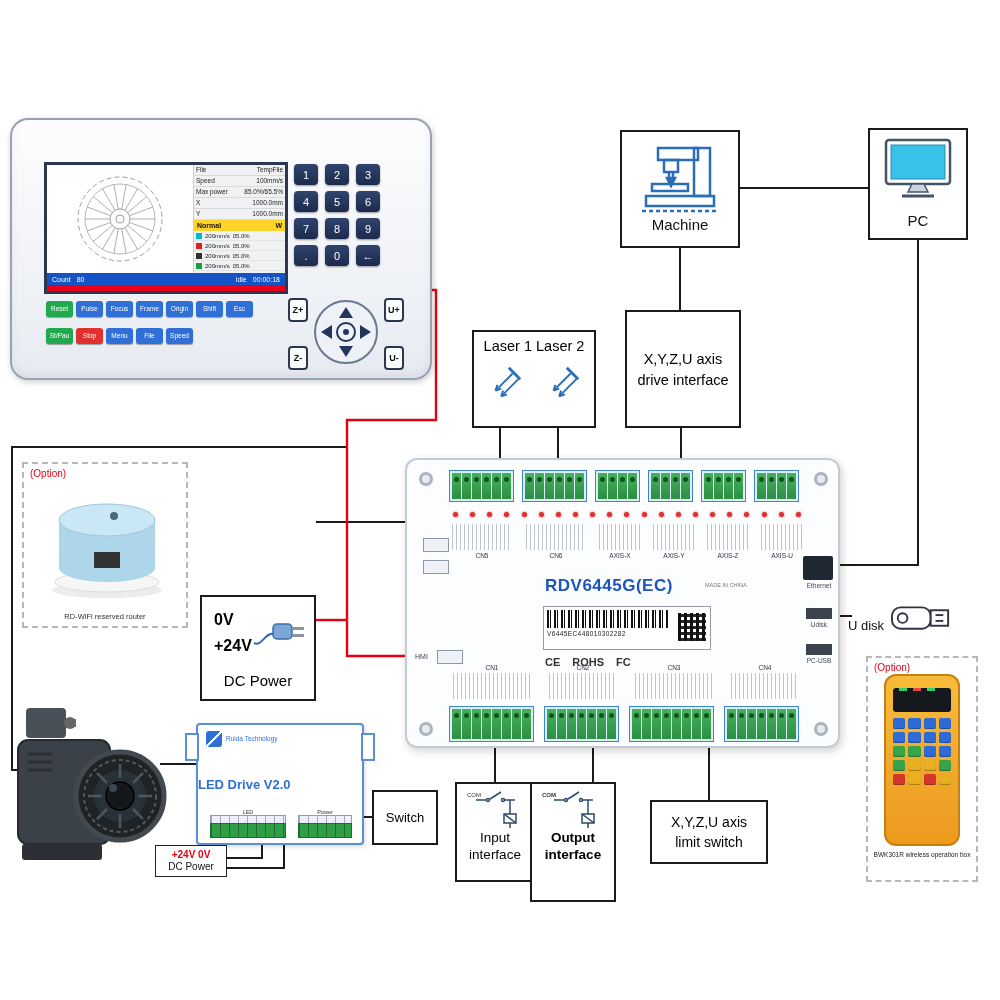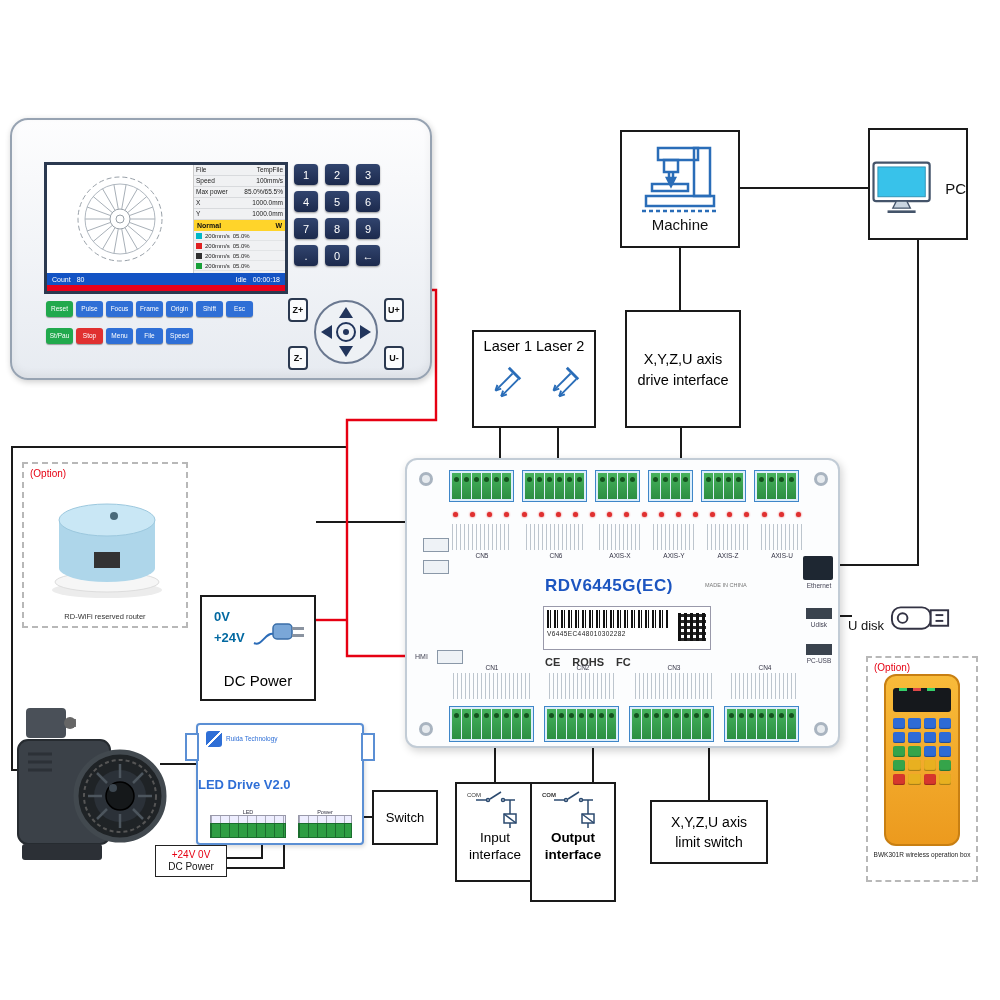--- a/index.html
+++ b/index.html
@@ -33,7 +33,7 @@
 
   
   .machine-box{left:620px;top:130px;width:120px;height:118px;display:flex;flex-direction:column;align-items:center;padding-top:6px;gap:2px;}
-  .pc-box{left:868px;top:128px;width:100px;height:112px;display:flex;flex-direction:row;align-items:center;padding-top:8px;gap:12px;}
+  .pc-box{left:868px;top:128px;width:100px;height:112px;display:flex;flex-direction:column;align-items:center;padding-top:8px;gap:12px;}
   .laser-box{left:472px;top:330px;width:124px;height:98px;display:flex;flex-direction:column;align-items:center;padding-top:6px;font-size:14.5px;}
   .laser-icons{display:flex;gap:20px;margin-top:10px;}
   .drive-box{left:625px;top:310px;width:116px;height:118px;display:flex;flex-direction:column;align-items:center;justify-content:center;gap:5px;font-size:14.5px;}

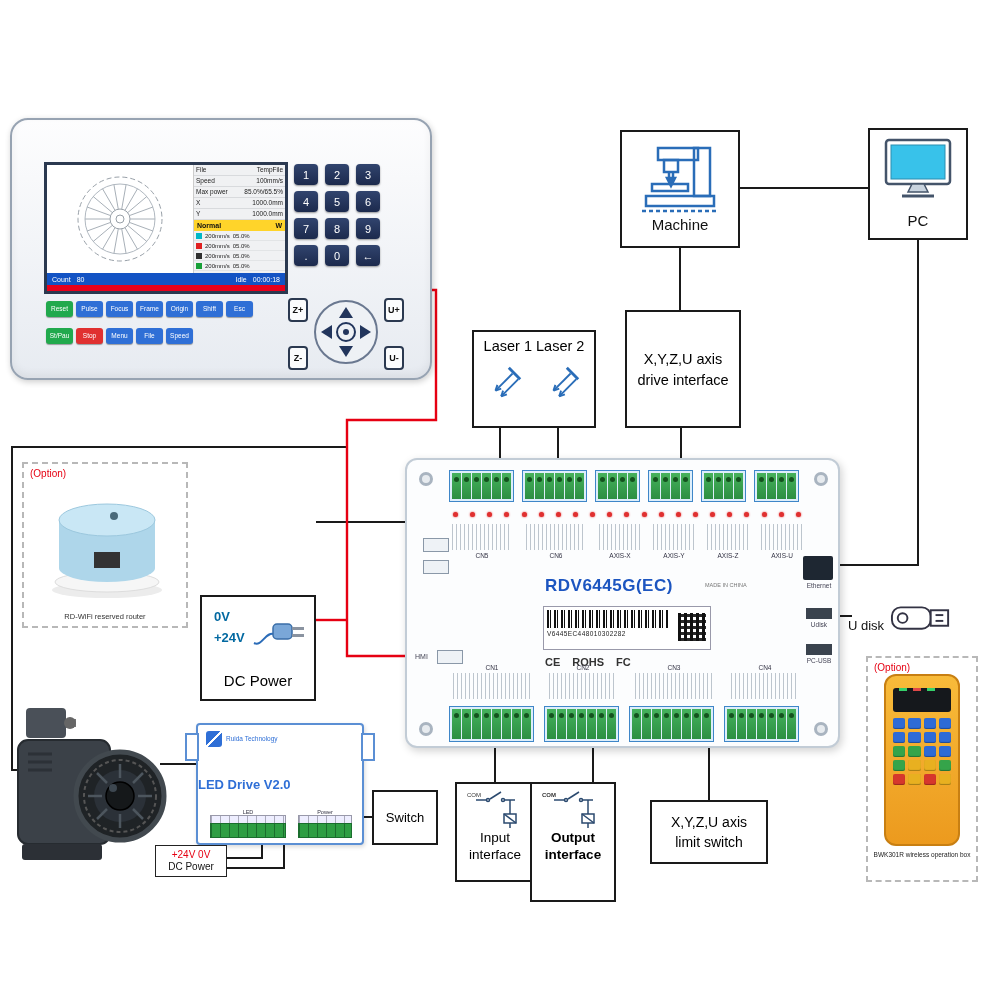--- a/index.html
+++ b/index.html
@@ -40,7 +40,7 @@
   .comm-box{left:200px;top:468px;width:116px;height:112px;display:flex;flex-direction:column;align-items:center;padding-top:12px;gap:4px;font-size:13.5px;}
   .comm-box .gap{height:10px;}
   .dc-box{left:200px;top:595px;width:116px;height:106px;}
-  .volts{position:absolute;left:12px;top:10px;color:#0369a1;font-weight:bold;font-size:13px;line-height:1.6;}
+  .volts{position:absolute;left:12px;top:10px;color:#000000;font-weight:bold;font-size:16px;line-height:1.6;}
   .dc-plug{position:absolute;right:4px;top:14px;}
   .dcname{position:absolute;bottom:10px;width:100%;text-align:center;font-size:15px;}
   .switch-box{left:372px;top:790px;width:66px;height:55px;display:flex;align-items:center;justify-content:center;font-size:13px;}

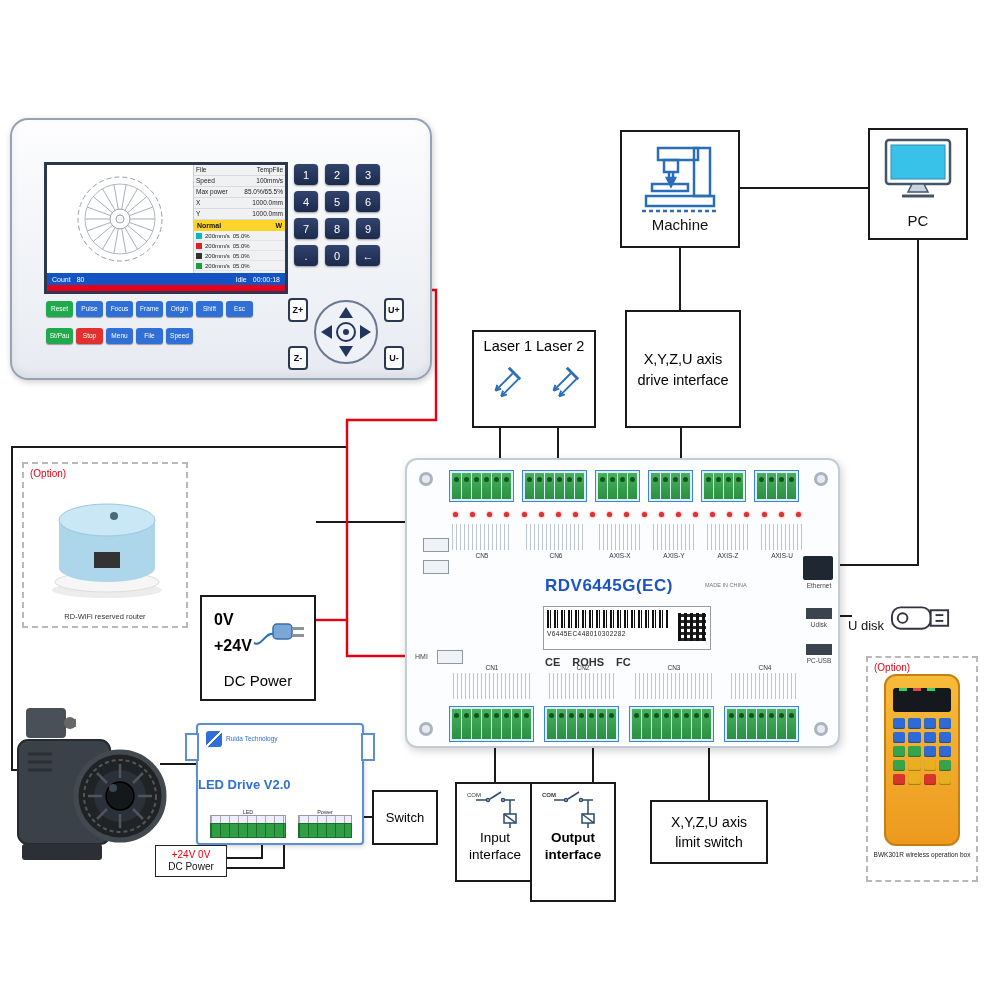--- a/index.html
+++ b/index.html
@@ -114,7 +114,7 @@
   .strip.s2{left:100px;width:54px;}
   .camera{position:absolute;left:12px;top:700px;z-index:2;}
   .dclabel{position:absolute;left:155px;top:845px;width:72px;height:32px;z-index:3;background:#fff;border:1.5px solid #222;display:flex;flex-direction:column;align-items:center;justify-content:center;line-height:1.25;box-sizing:border-box;}
-  .dclabel .r{color:#e60012;font-weight:normal;font-size:10px;}
+  .dclabel .r{color:#e60012;font-weight:bold;font-size:10px;}
   .dclabel .b{font-size:10px;color:#111;}
   .com{position:absolute;font-size:6px;color:#333;left:10px;top:8px;}
 </style>

